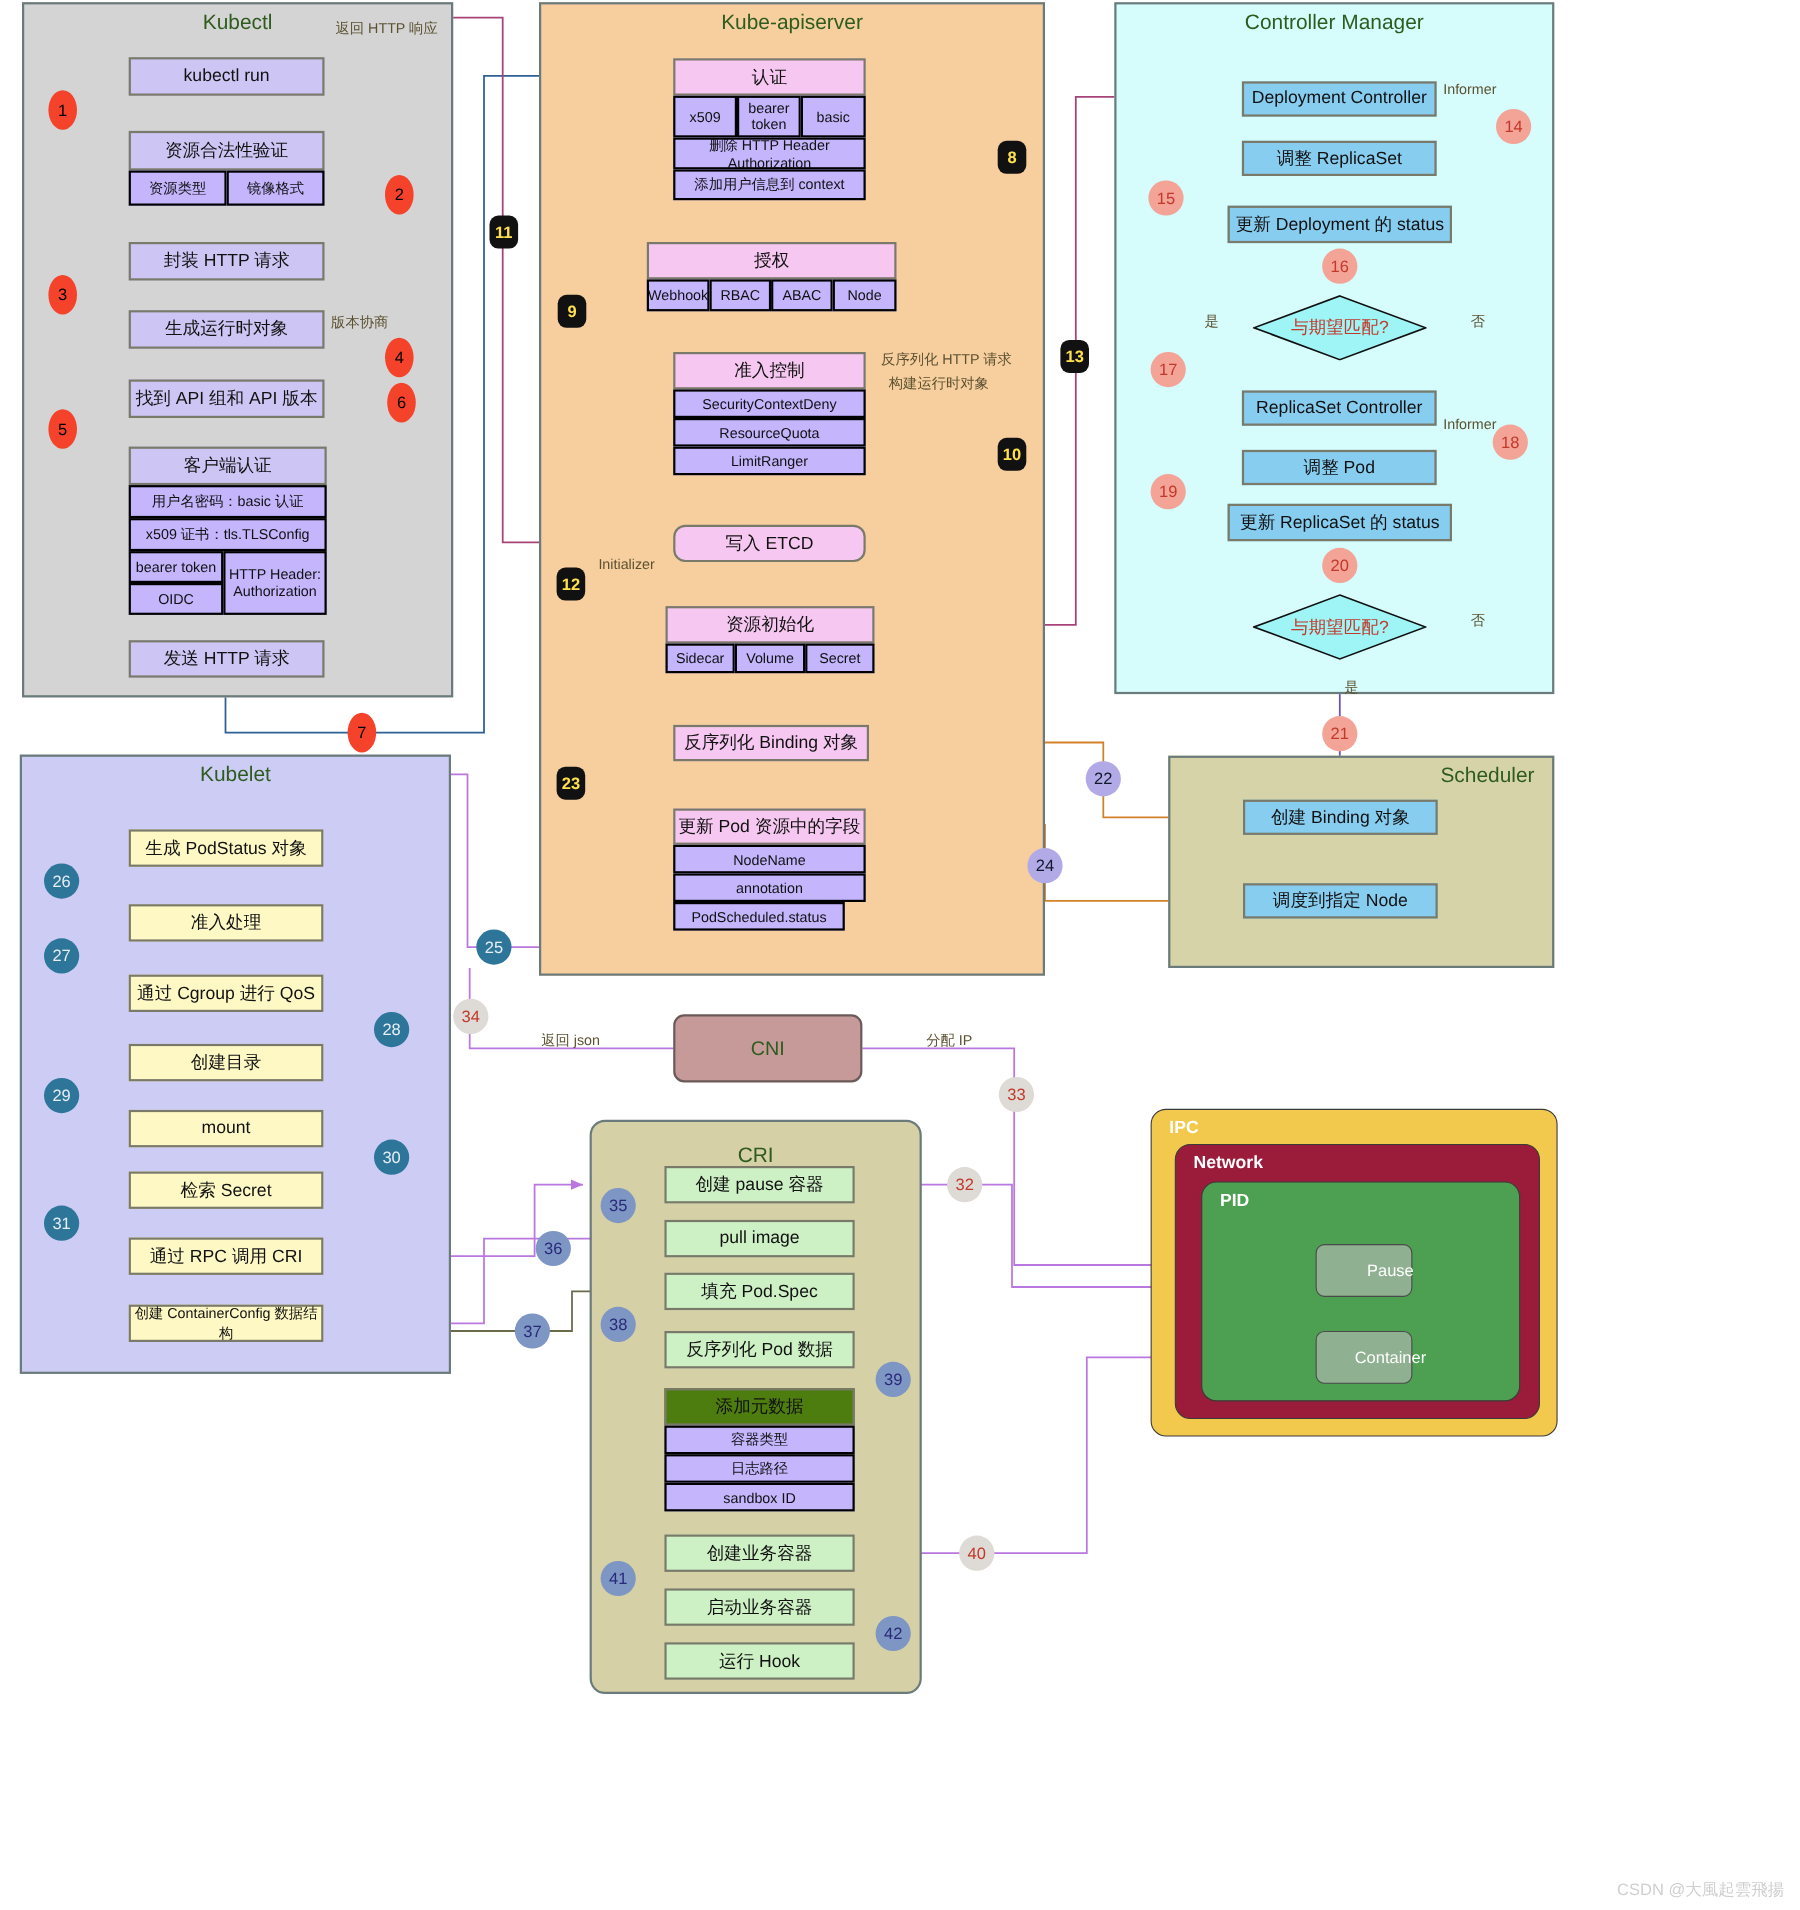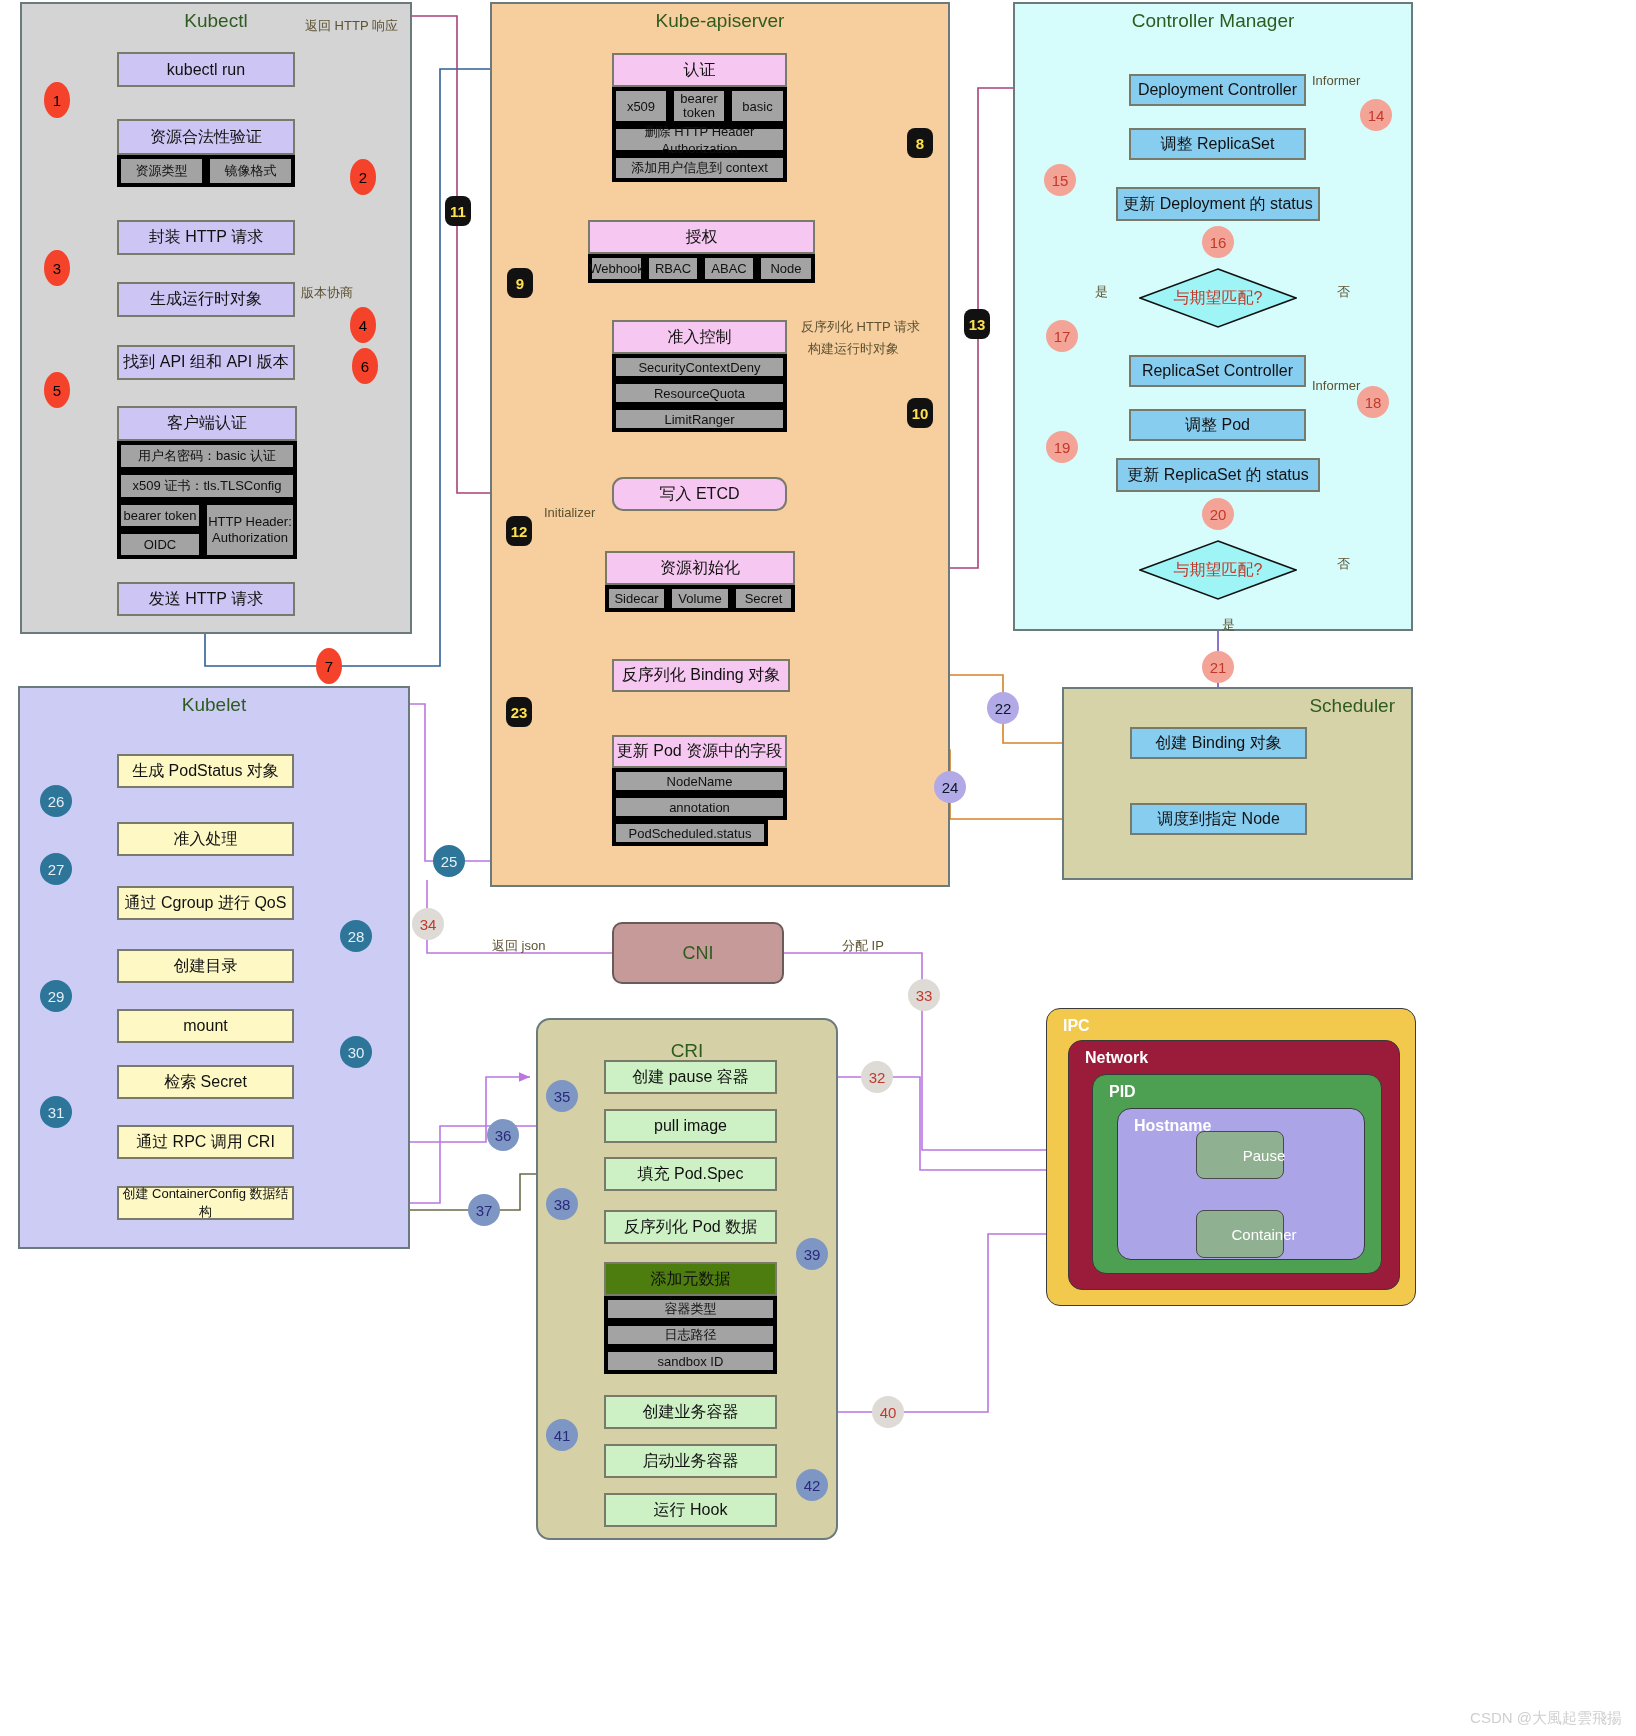--- a/index.html
+++ b/index.html
@@ -11,7 +11,7 @@
   .panel-title{position:absolute;left:0;right:0;top:6px;text-align:center;color:#2e5c1f;font-size:19px;}
 
   .node{position:absolute;box-sizing:border-box;border:2px solid #7a7a6a;display:flex;align-items:center;justify-content:center;text-align:center;font-size:16px;color:#111;}
-  .node.sub{font-size:13px;background:#a3a3a3;border:4px solid #000000;}
+  .node.sub{font-size:13px;background:#c4b5fd;border:2px solid #000000;}
 
   .badge{position:absolute;display:flex;align-items:center;justify-content:center;font-size:15px;box-sizing:border-box;}
   .b-red{background:#f4422b;color:#000;border-radius:11px;width:22px;height:34px;}

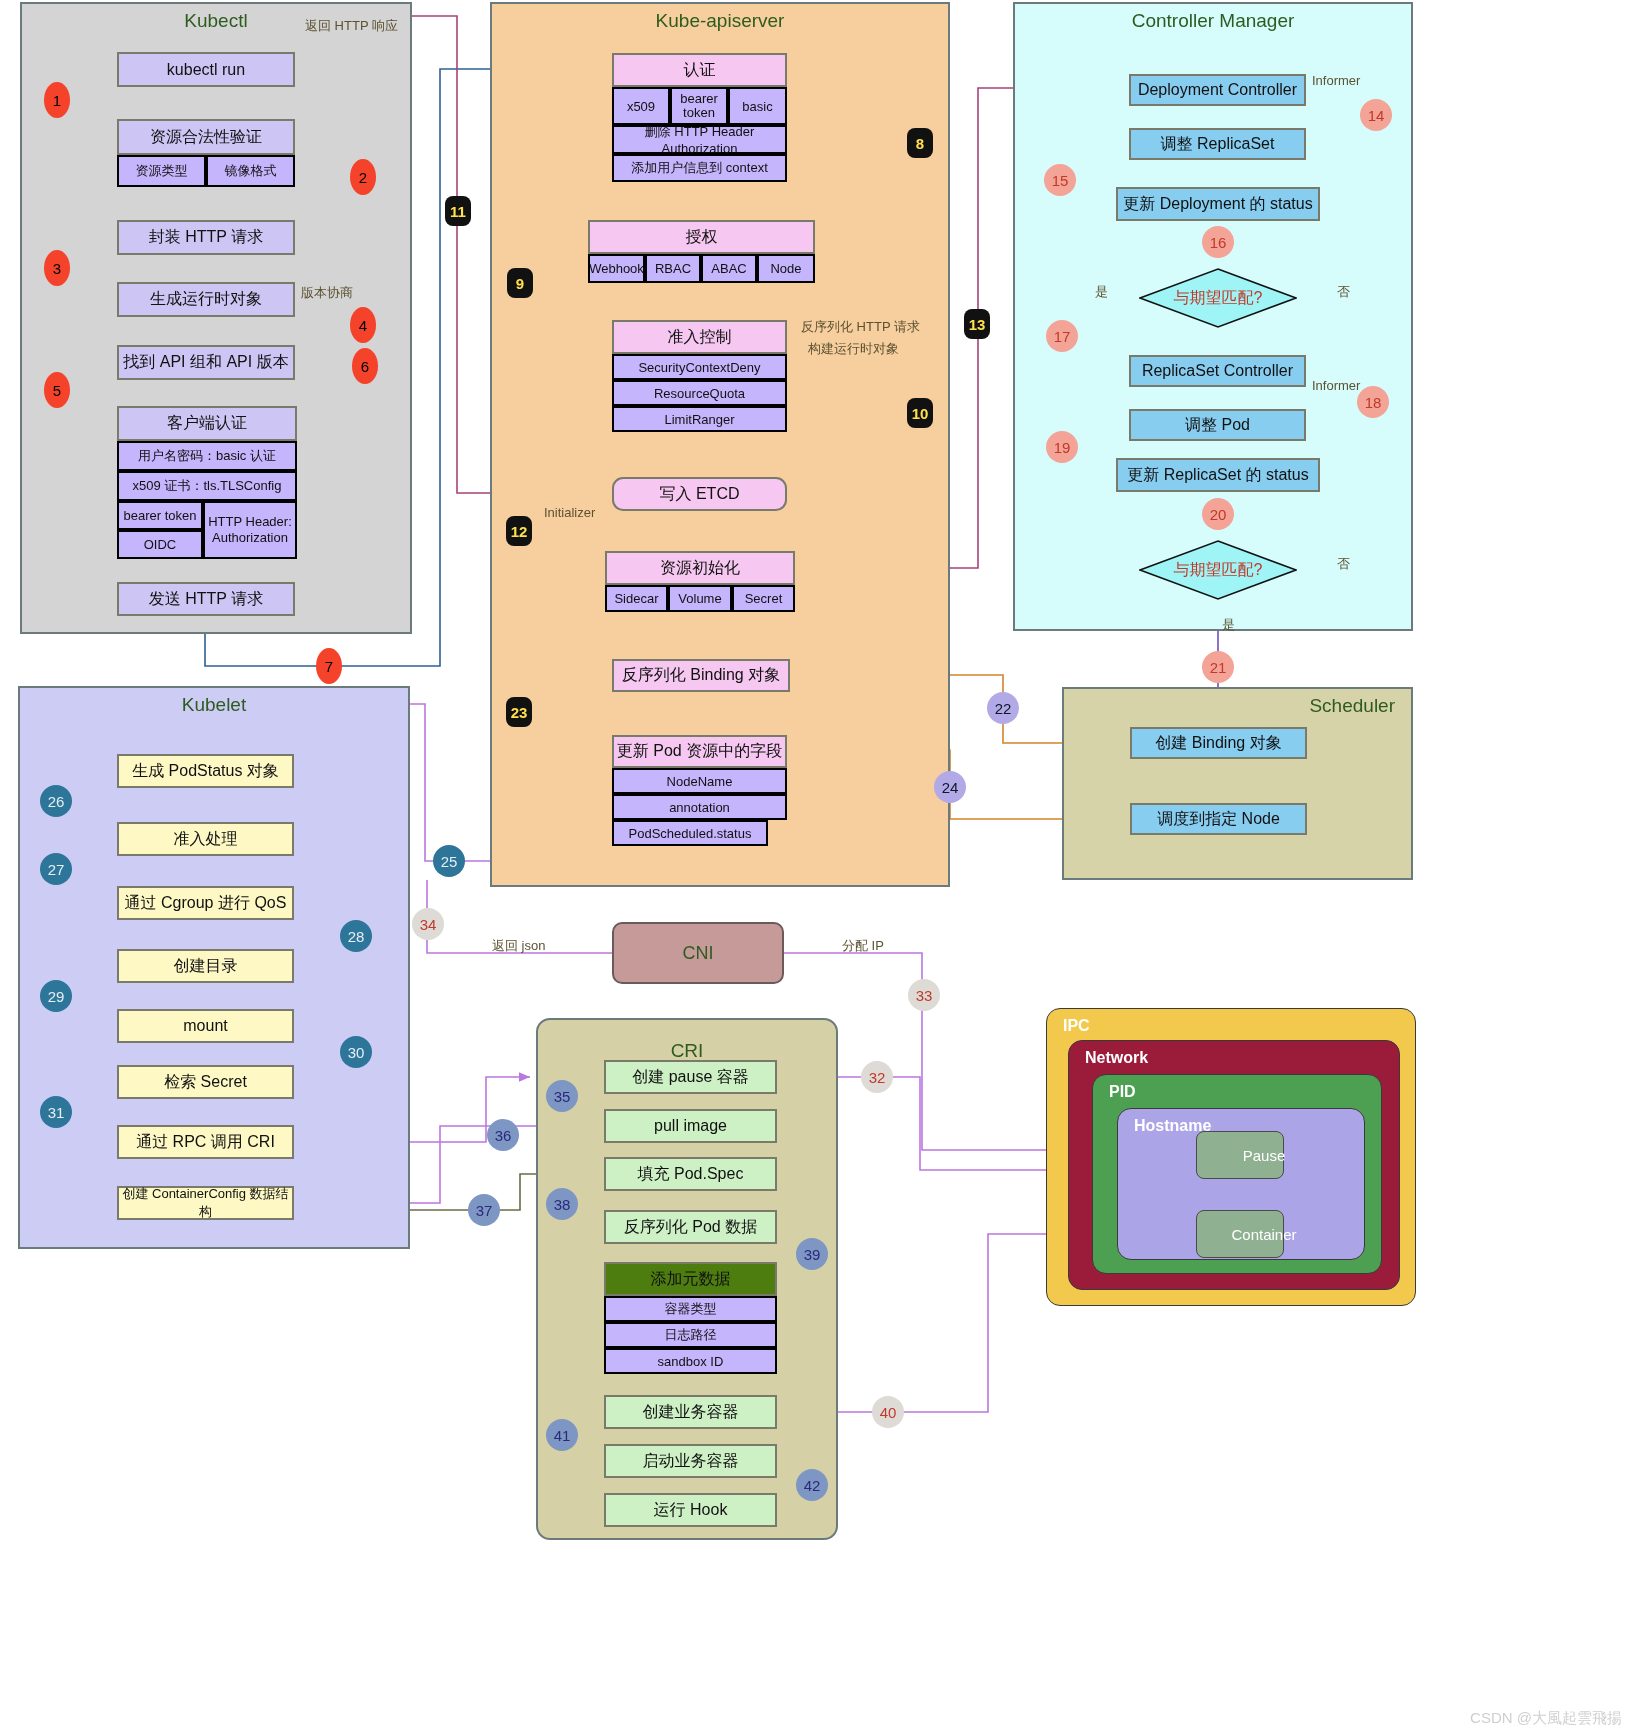--- a/index.html
+++ b/index.html
@@ -481,9 +481,6 @@
   <div class="ns" style="left:1092px;top:1074px;width:290px;height:200px;background:#4d9f51;">
     <span>PID</span>
   </div>
-  <div class="ns" style="left:1117px;top:1108px;width:248px;height:152px;background:#aba5e8;">
-    <span>Hostname</span>
-  </div>
   <div class="nsbox" style="left:1196px;top:1131px;width:88px;height:48px;">
     <span>Pause</span>
   </div>

